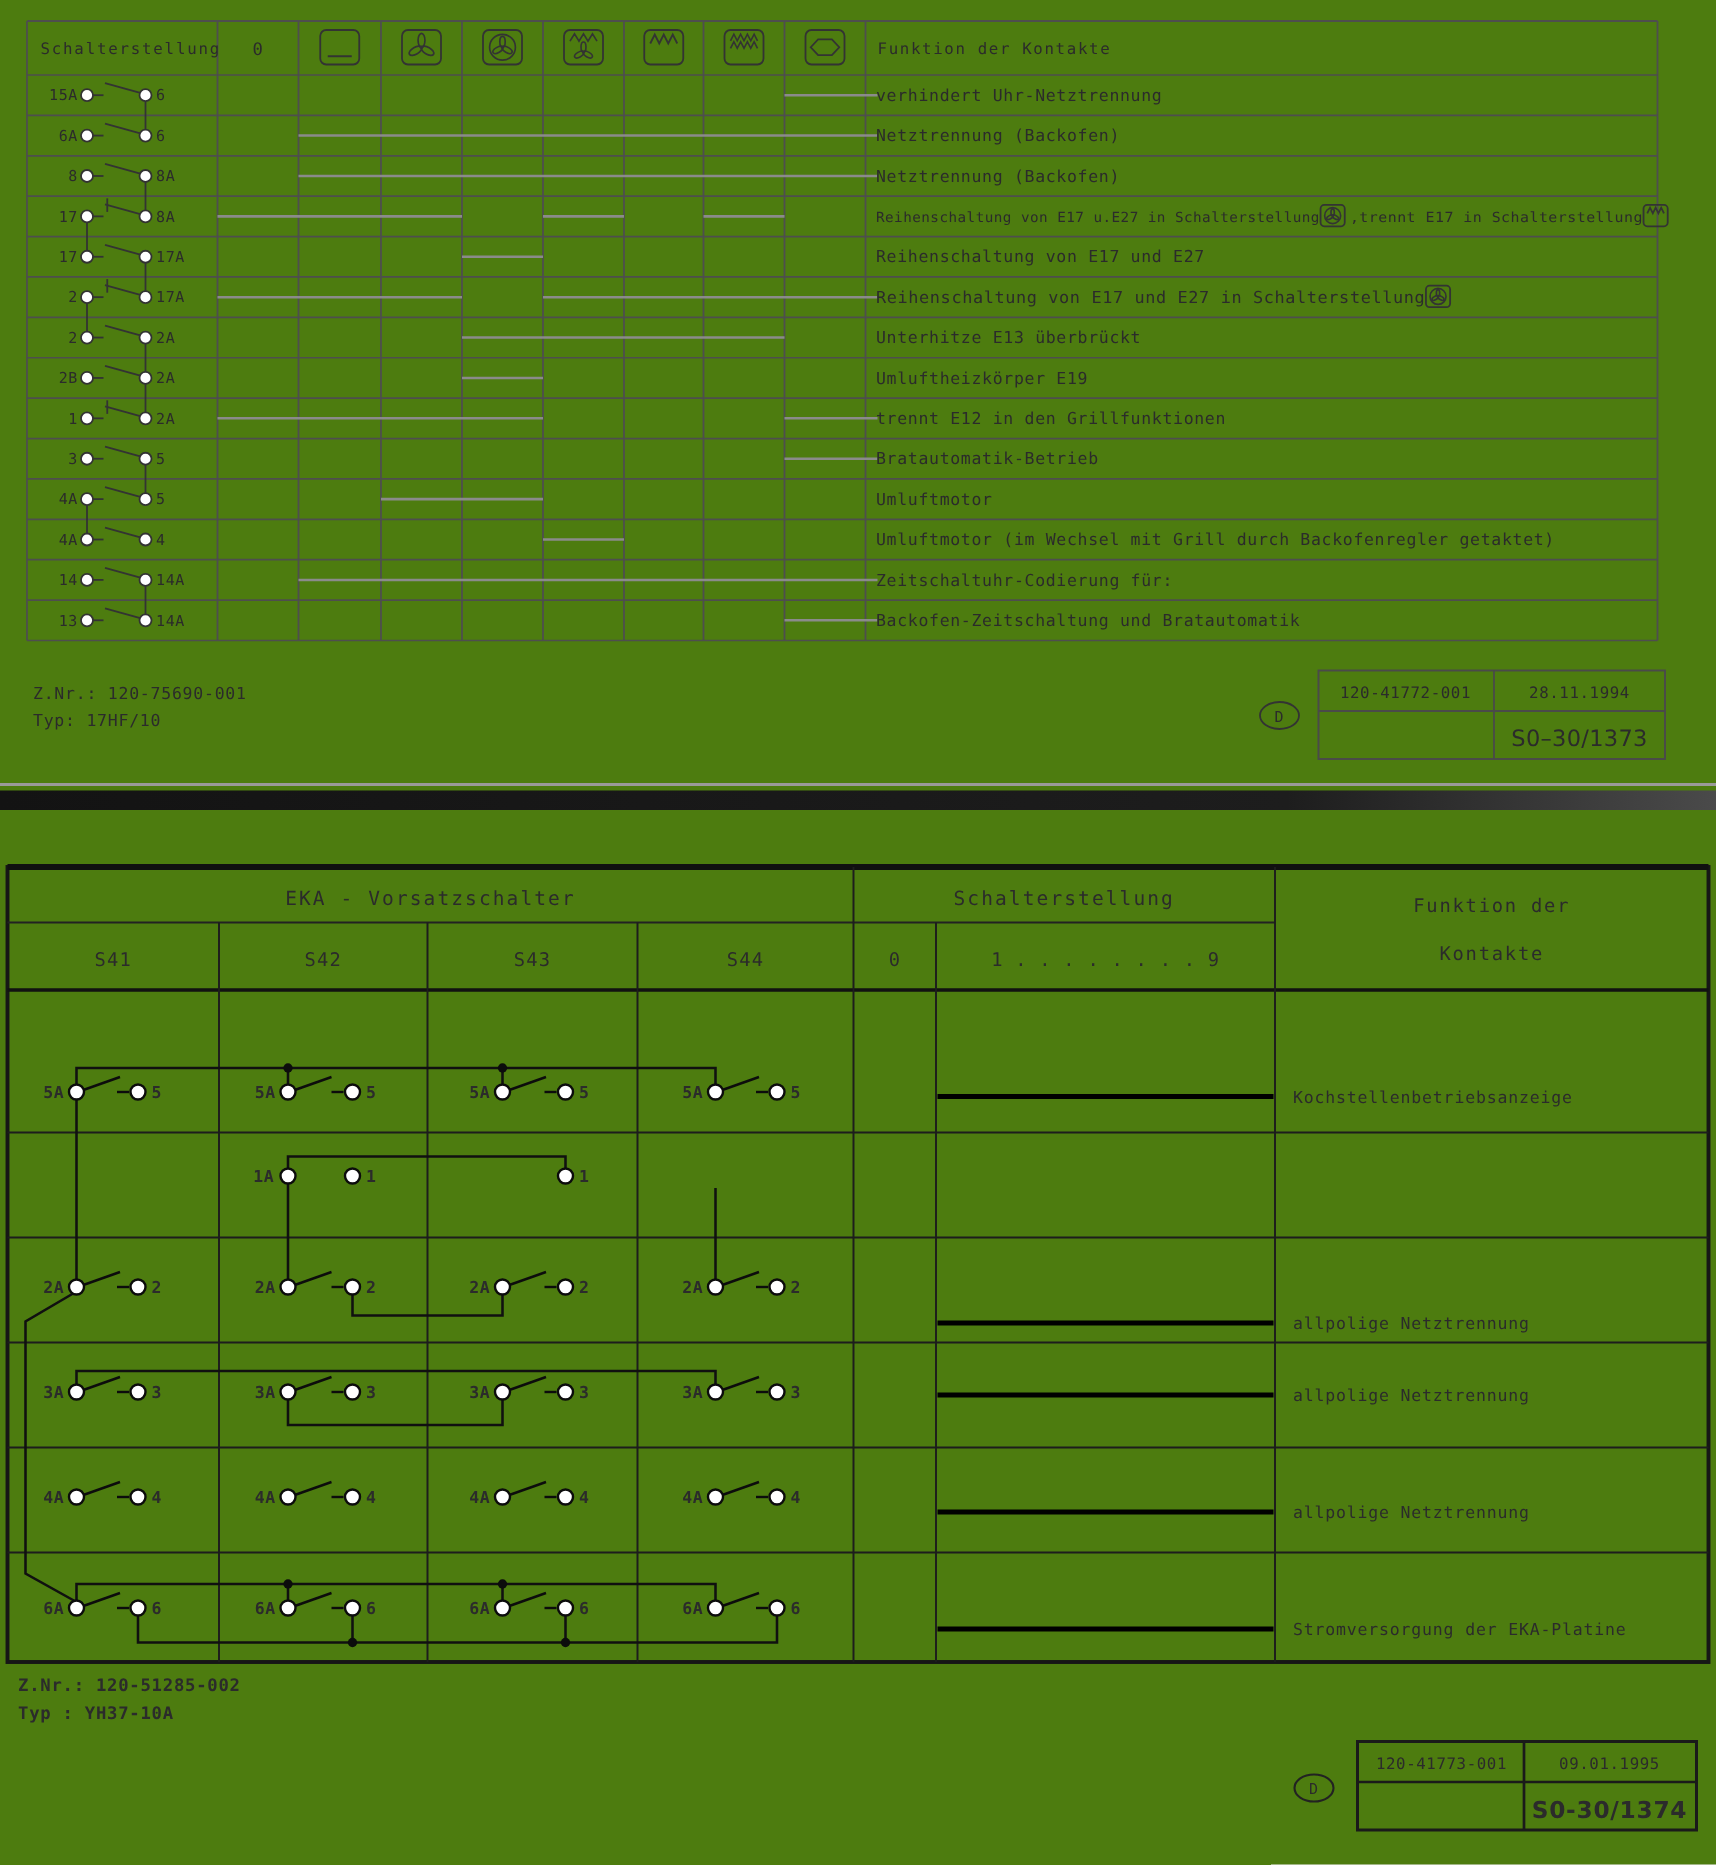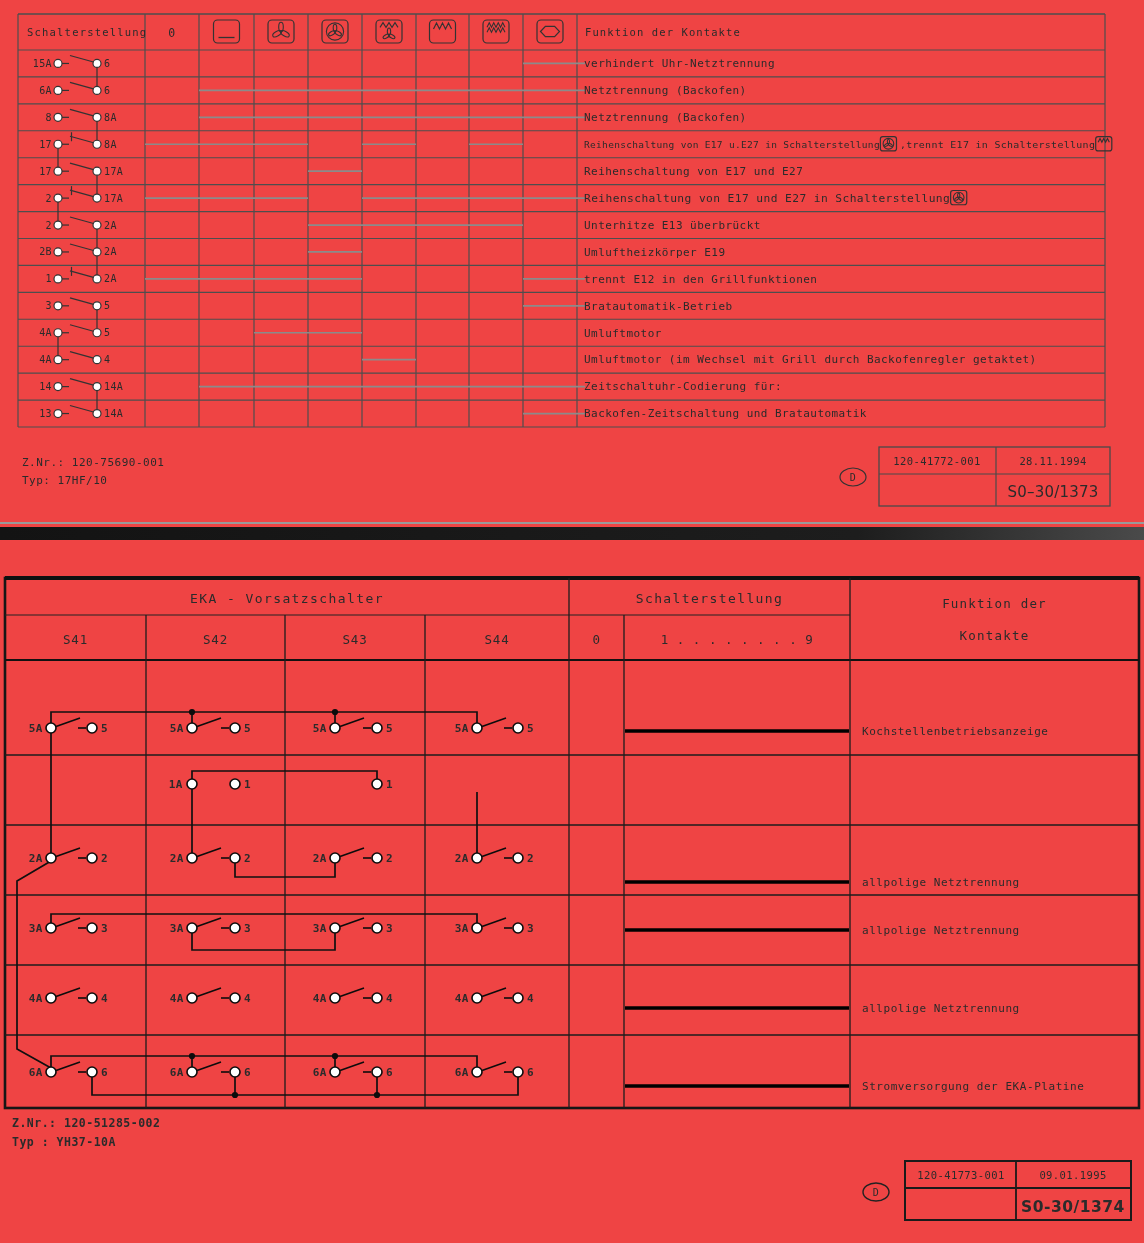--- a/index.html
+++ b/index.html
@@ -3,7 +3,7 @@
 <meta charset="utf-8">
 <style>
   html,body{margin:0;padding:0;background:#e8e8e8;}
-  .page{position:relative;width:1144px;height:1243px;background:#ef4444;margin:0 auto;
+  .page{position:relative;width:1144px;height:1243px;background:#4d7c0f;margin:0 auto;
         font-family:"DejaVu Sans Mono",monospace;}
   svg text{font-family:"DejaVu Sans Mono",monospace;fill:#2b2b2b;}
   svg text.sheetno{font-family:"DejaVu Sans",sans-serif;}

